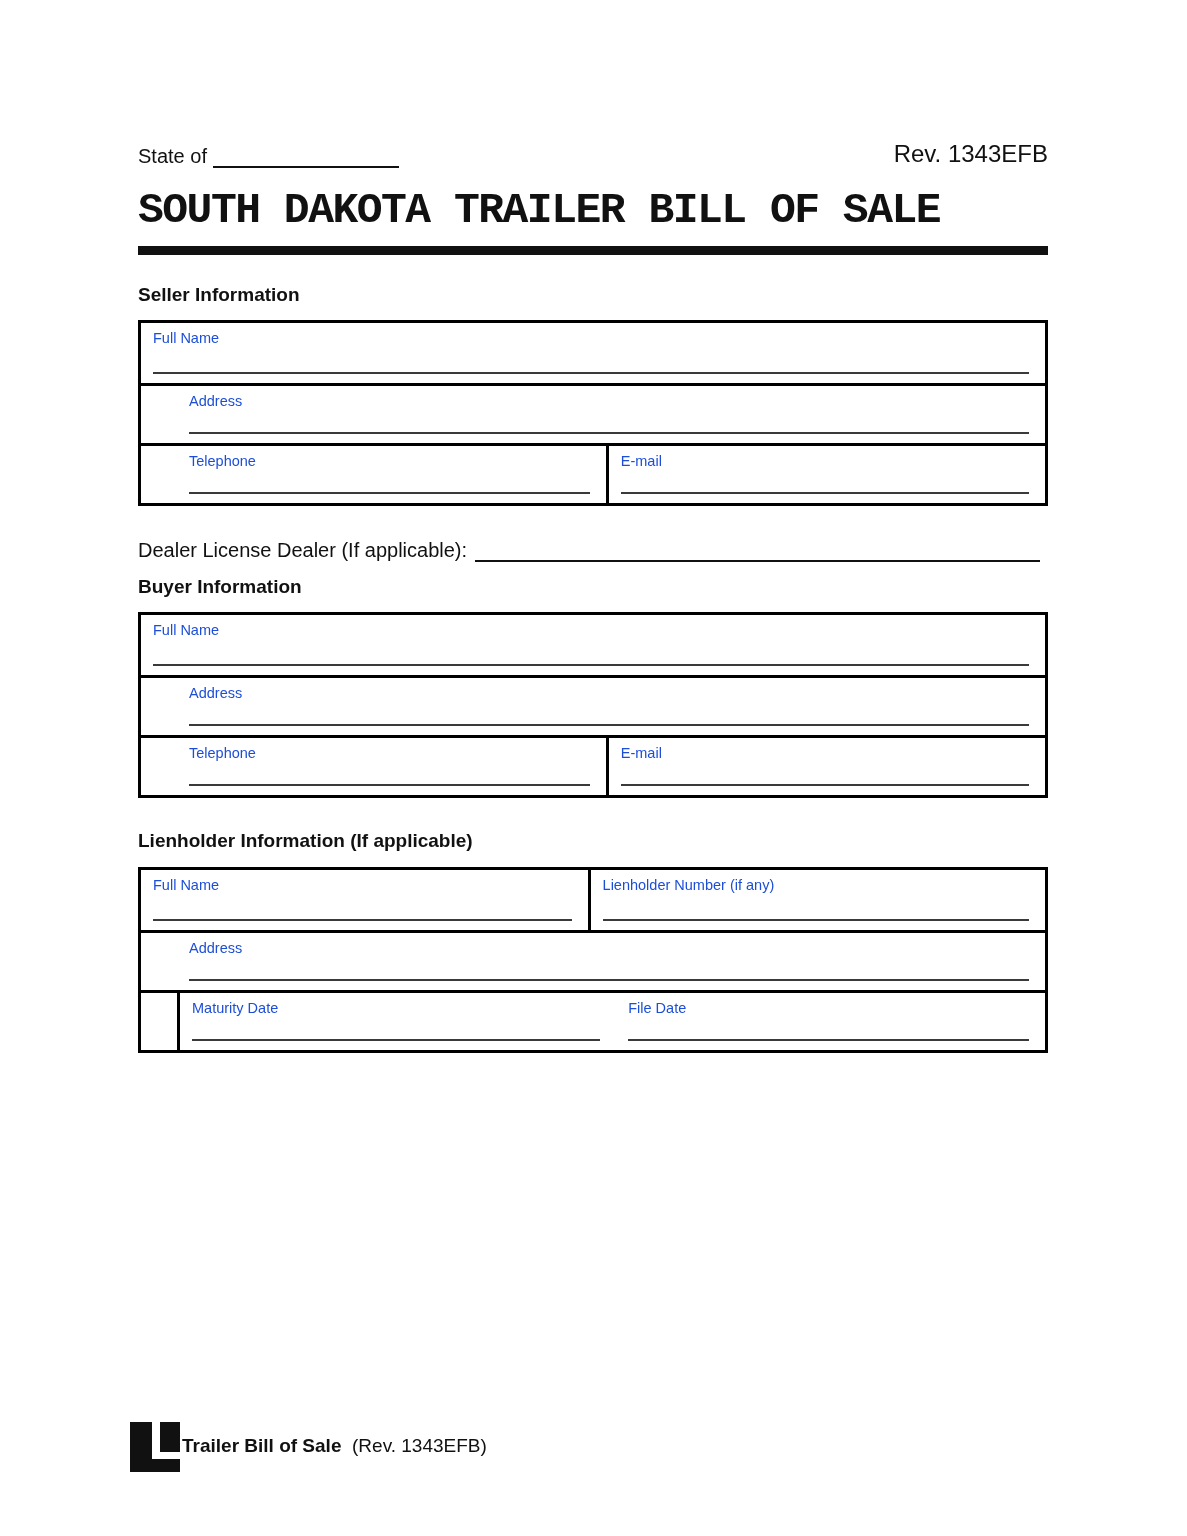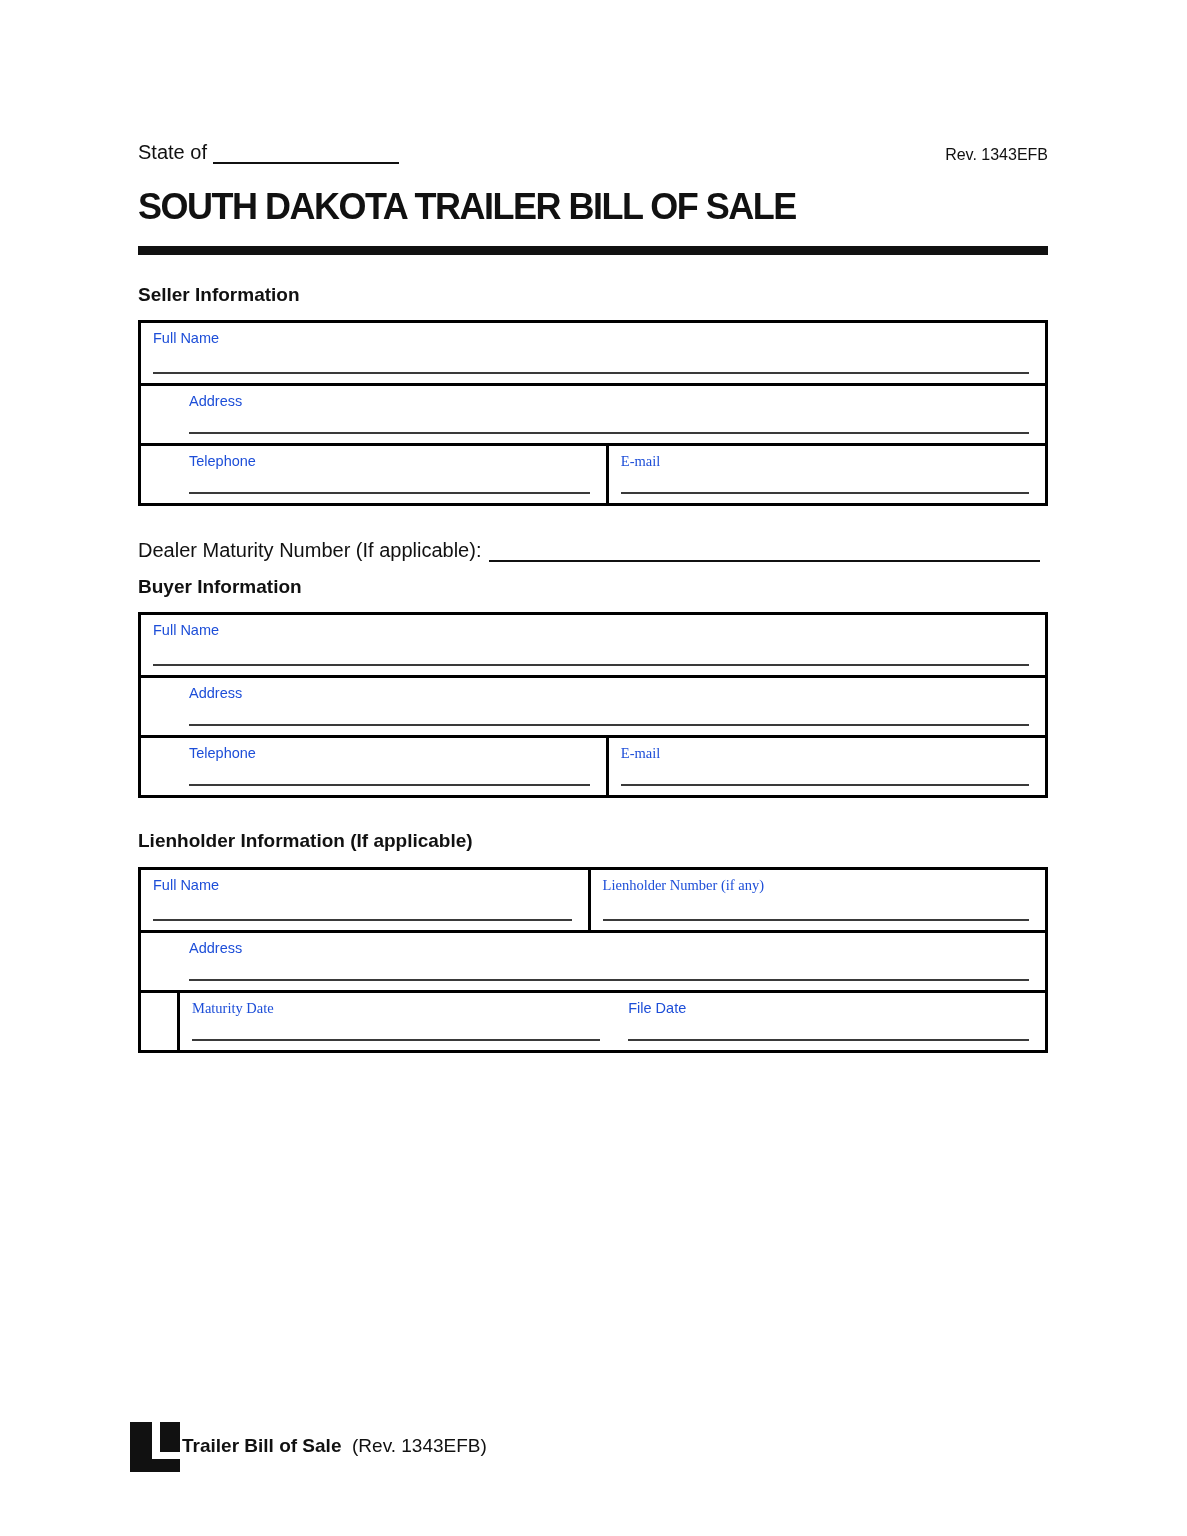--- a/index.html
+++ b/index.html
@@ -31,7 +31,7 @@
     border-bottom: 2px solid #111;
     margin-left: 6px;
   }
-  .rev-label { font-size: 16px; }
+  .rev-label { font-size: 24px; }
 
   .doc-title {
     position: absolute;

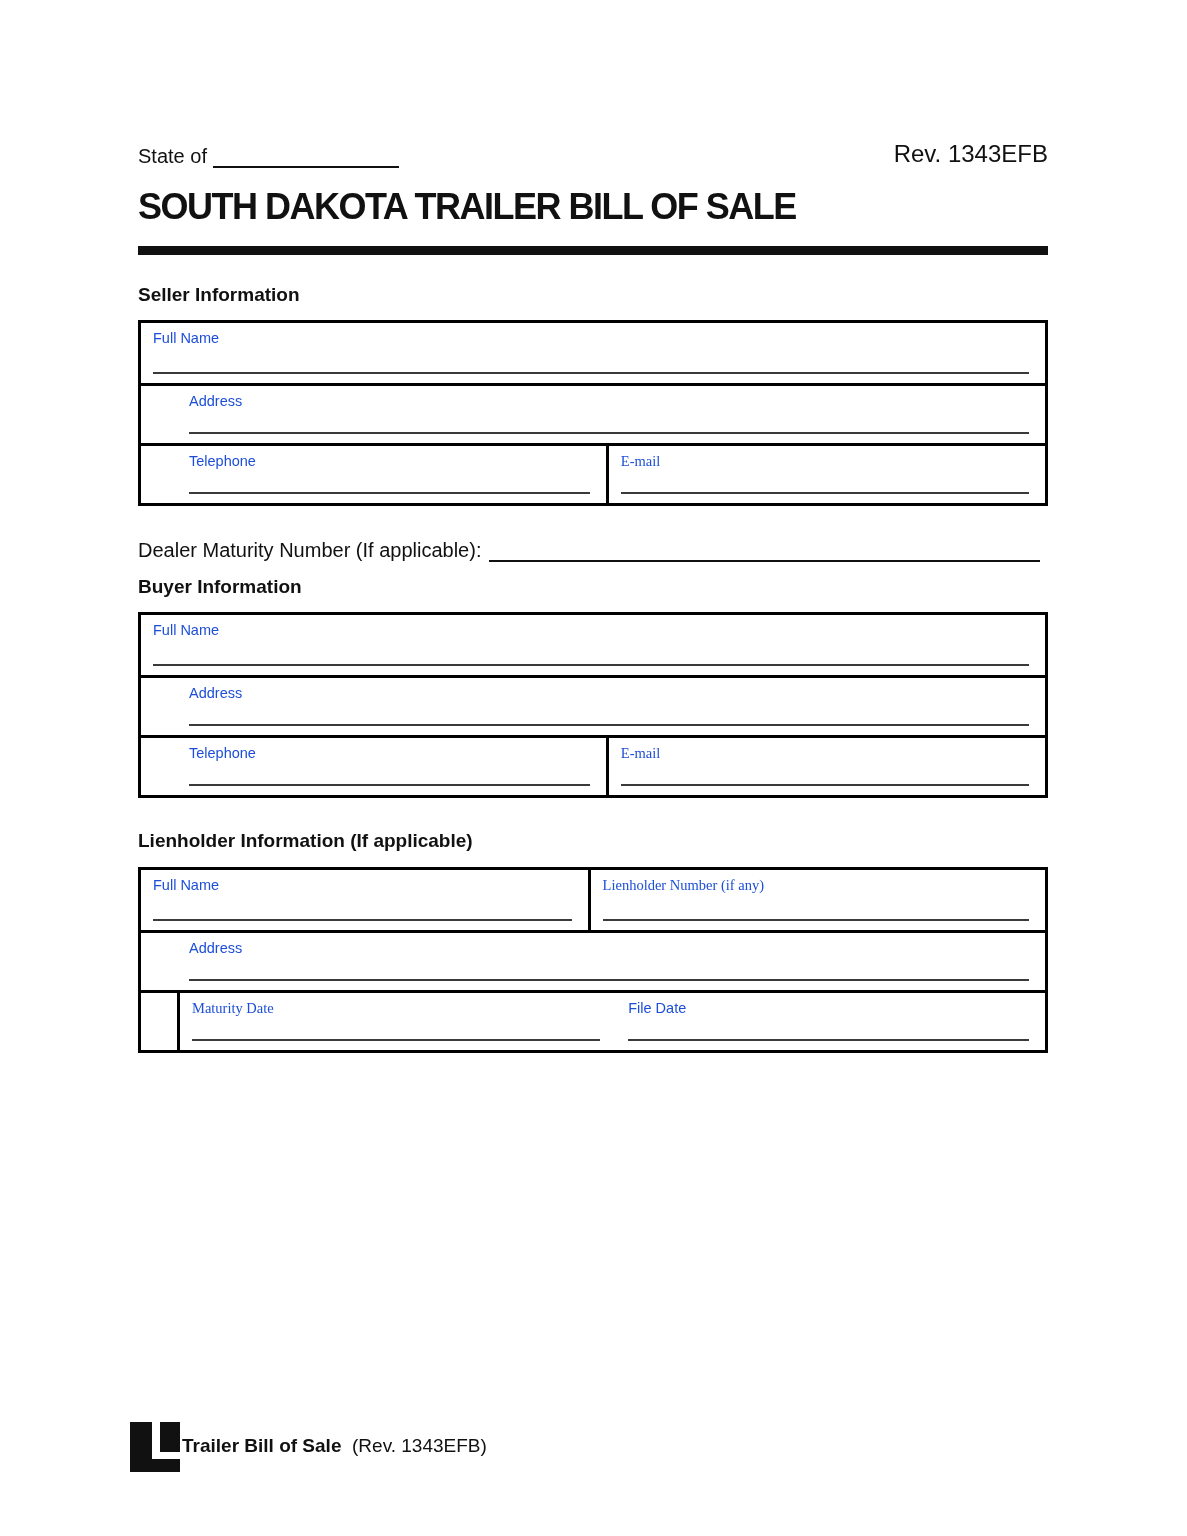--- a/index.html
+++ b/index.html
@@ -36,10 +36,11 @@
   .doc-title {
     position: absolute;
     top: 186px; left: 138px; width: 910px;
-    font-size: 36px;
+    font-size: 43px;
     font-weight: bold;
     letter-spacing: -1.5px;
     white-space: nowrap;
+    font-family: Liberation Mono, monospace;
   }
   .title-rule {
     position: absolute;

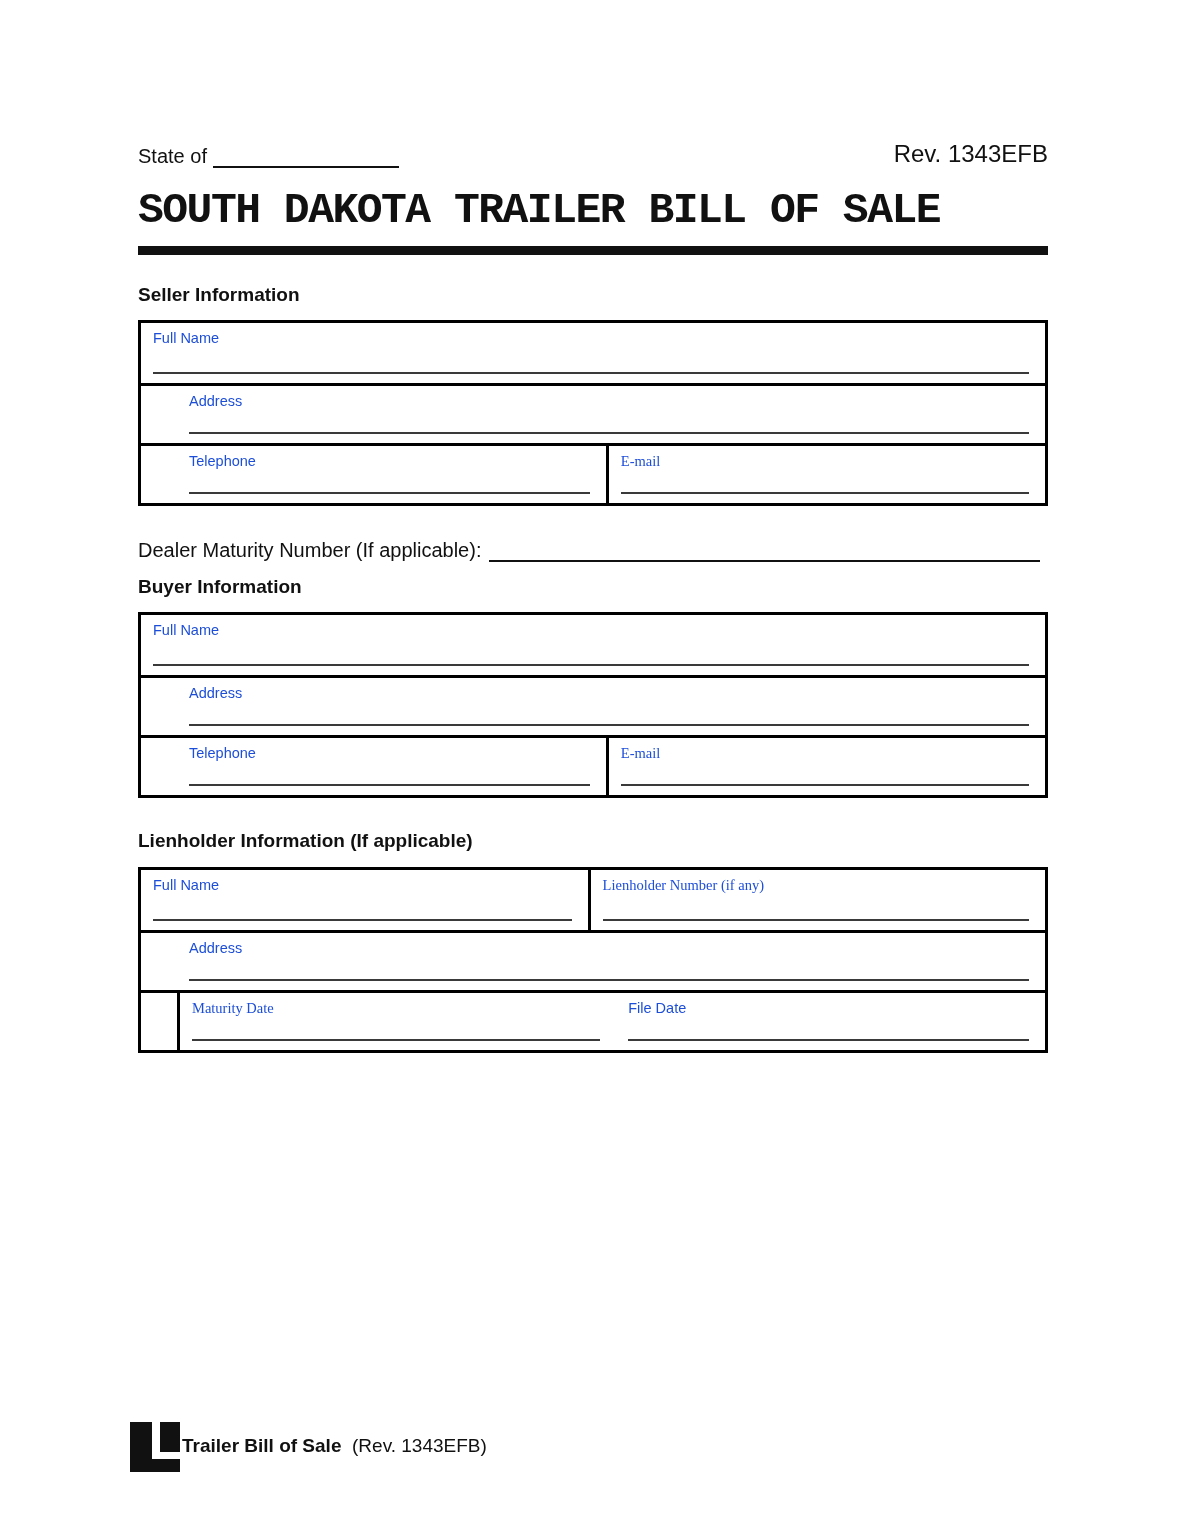--- a/index.html
+++ b/index.html
@@ -84,7 +84,7 @@
     flex: 1 1 auto;
   }
   .cell-half-l { flex: 0 0 49.4%; }
-  .cell-half-r { border-left: 3px solid #000; font-family: Liberation Serif, serif; }
+  .cell-half-r { border-left: 3px solid #000; }
 
   .cell-label {
     position: absolute;

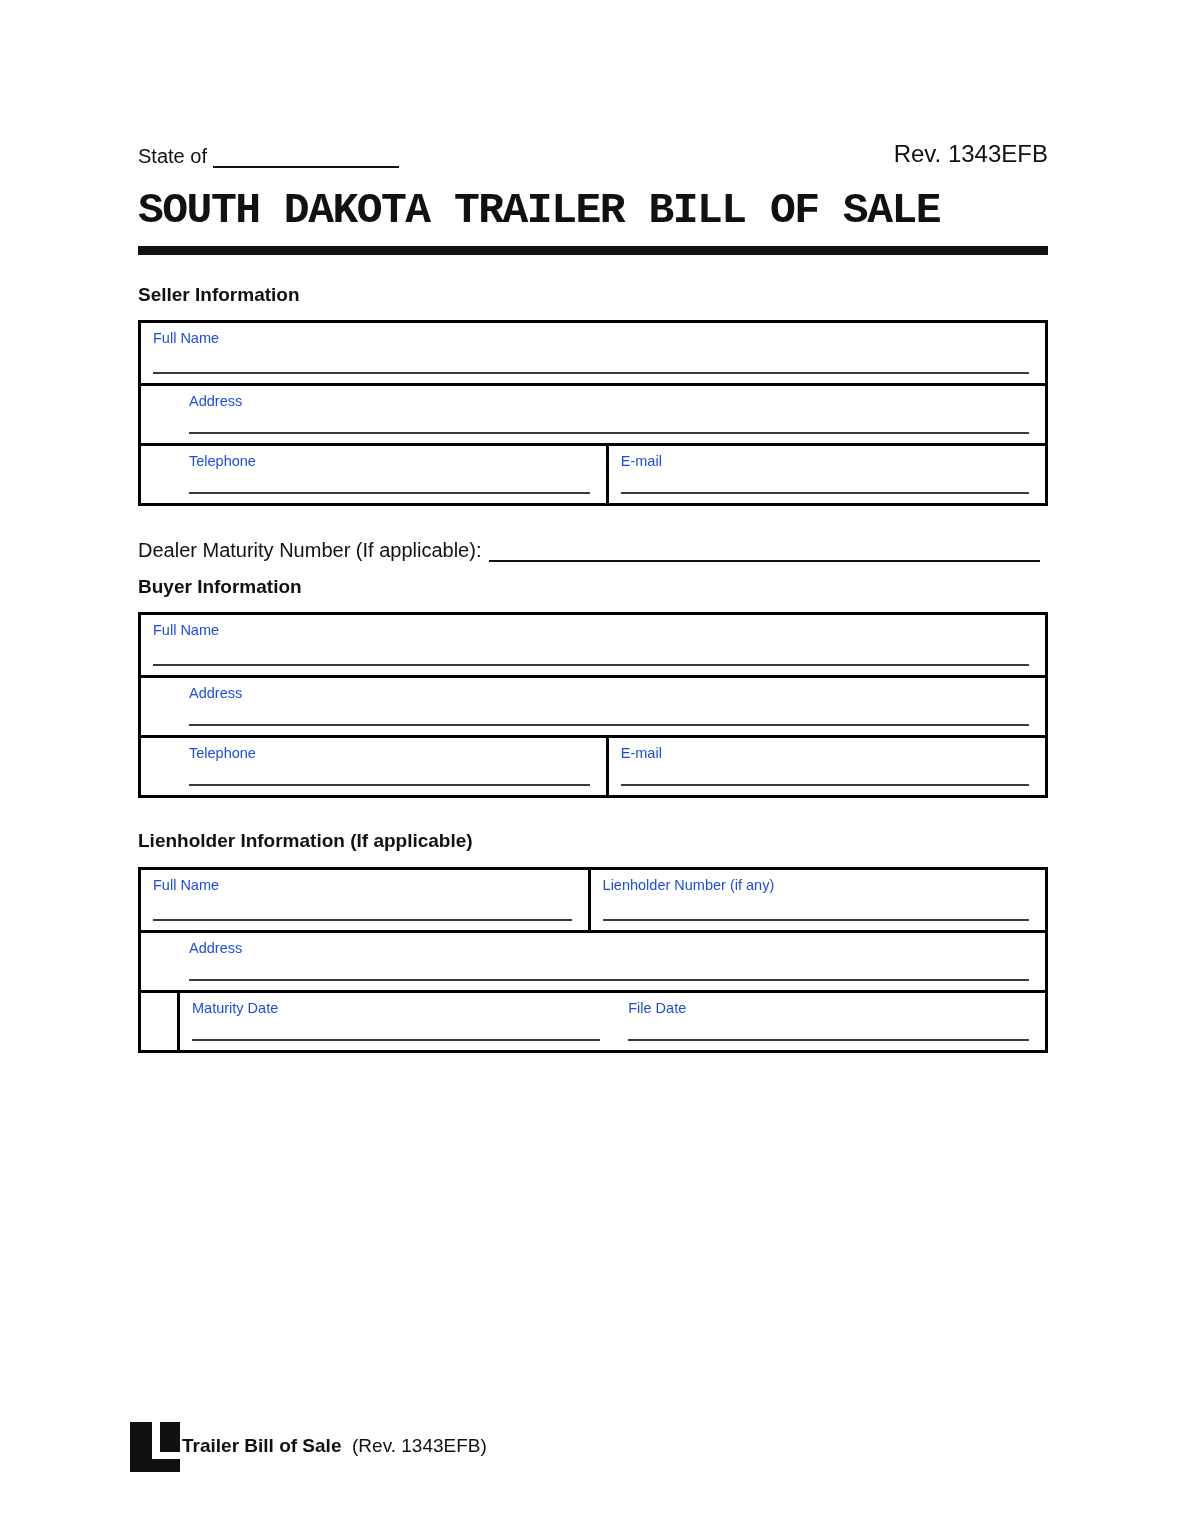--- a/index.html
+++ b/index.html
@@ -178,7 +178,7 @@
   </div>
 
   <div class="dealer-row">
-    <span>Dealer Maturity Number (If applicable):</span>
+    <span>Dealer License Dealer (If applicable):</span>
     <div class="fill-line"></div>
   </div>
 

